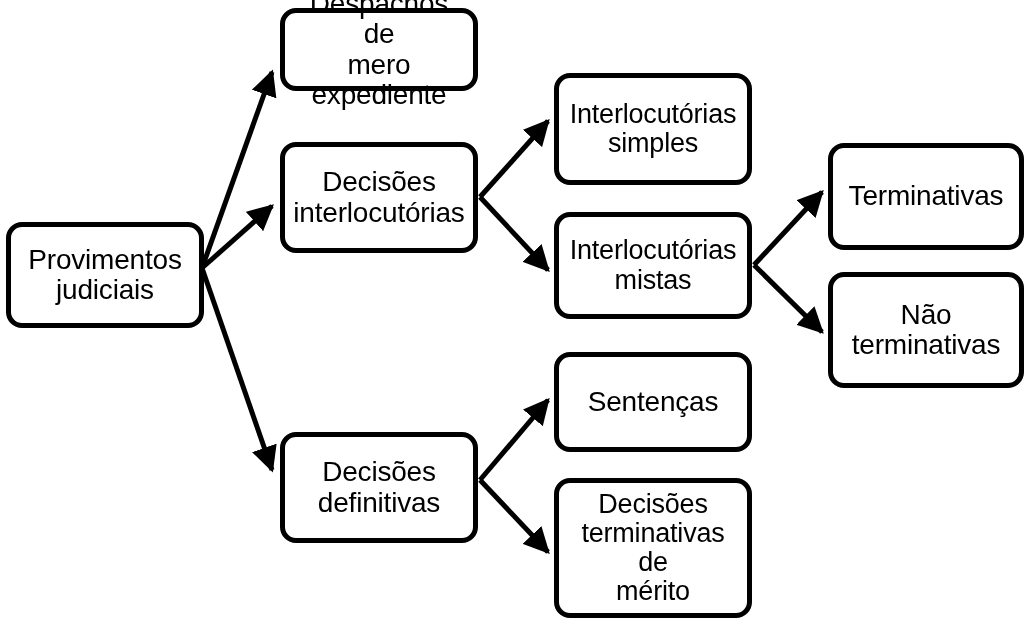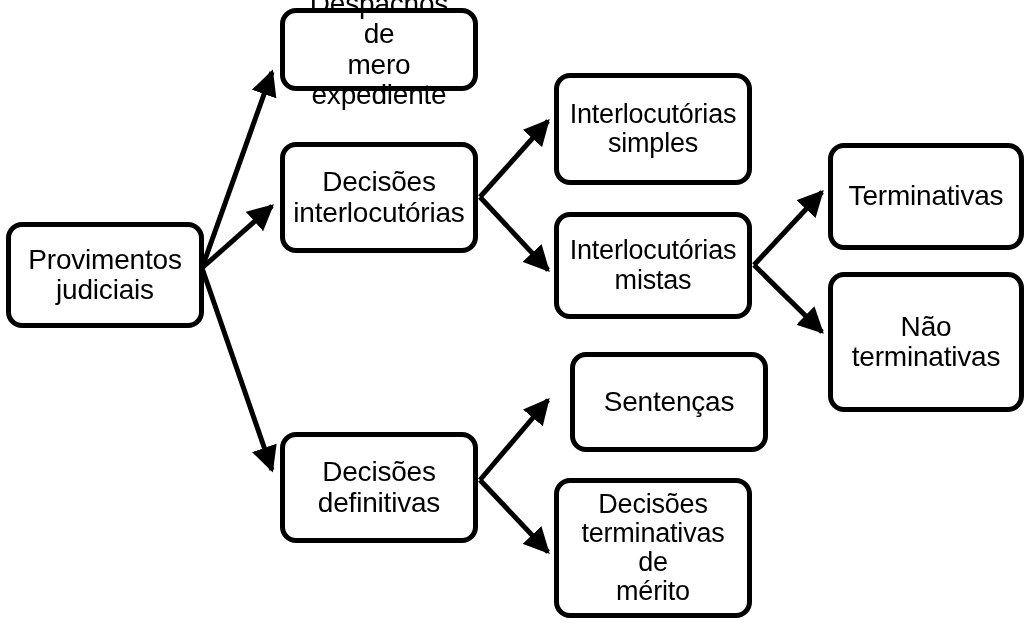--- a/index.html
+++ b/index.html
@@ -55,7 +55,7 @@
   #node-sentencas   { left: 554px; top: 352px; width: 198px; height: 100px; font-size: 28px; margin-left: 16px; }
   #node-dec-term    { left: 554px; top: 478px; width: 198px; height: 140px; font-size: 27px; }
   #node-terminativas{ left: 828px; top: 143px; width: 196px; height: 107px; font-size: 28px; }
-  #node-nao-term    { left: 828px; top: 272px; width: 196px; height: 140px; font-size: 28px; }
+  #node-nao-term    { left: 828px; top: 272px; width: 196px; height: 116px; font-size: 28px; }
 </style>
 </head>
 <body>

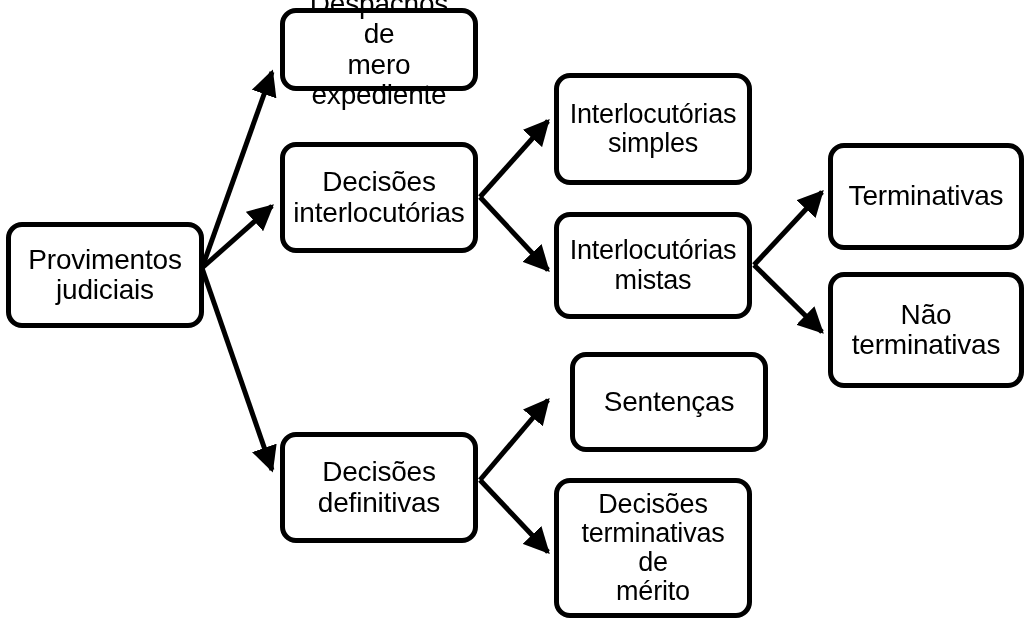--- a/index.html
+++ b/index.html
@@ -52,7 +52,7 @@
   #node-definitivas { left: 280px; top: 432px; width: 198px; height: 111px; font-size: 28px; }
   #node-int-simples { left: 554px; top: 73px;  width: 198px; height: 112px; font-size: 27px; }
   #node-int-mistas  { left: 554px; top: 212px; width: 198px; height: 107px; font-size: 27px; }
-  #node-sentencas   { left: 554px; top: 352px; width: 198px; height: 100px; font-size: 28px; margin-left: 16px; }
+  #node-sentencas   { left: 554px; top: 352px; width: 198px; height: 100px; font-size: 28px; }
   #node-dec-term    { left: 554px; top: 478px; width: 198px; height: 140px; font-size: 27px; }
   #node-terminativas{ left: 828px; top: 143px; width: 196px; height: 107px; font-size: 28px; }
   #node-nao-term    { left: 828px; top: 272px; width: 196px; height: 116px; font-size: 28px; }

